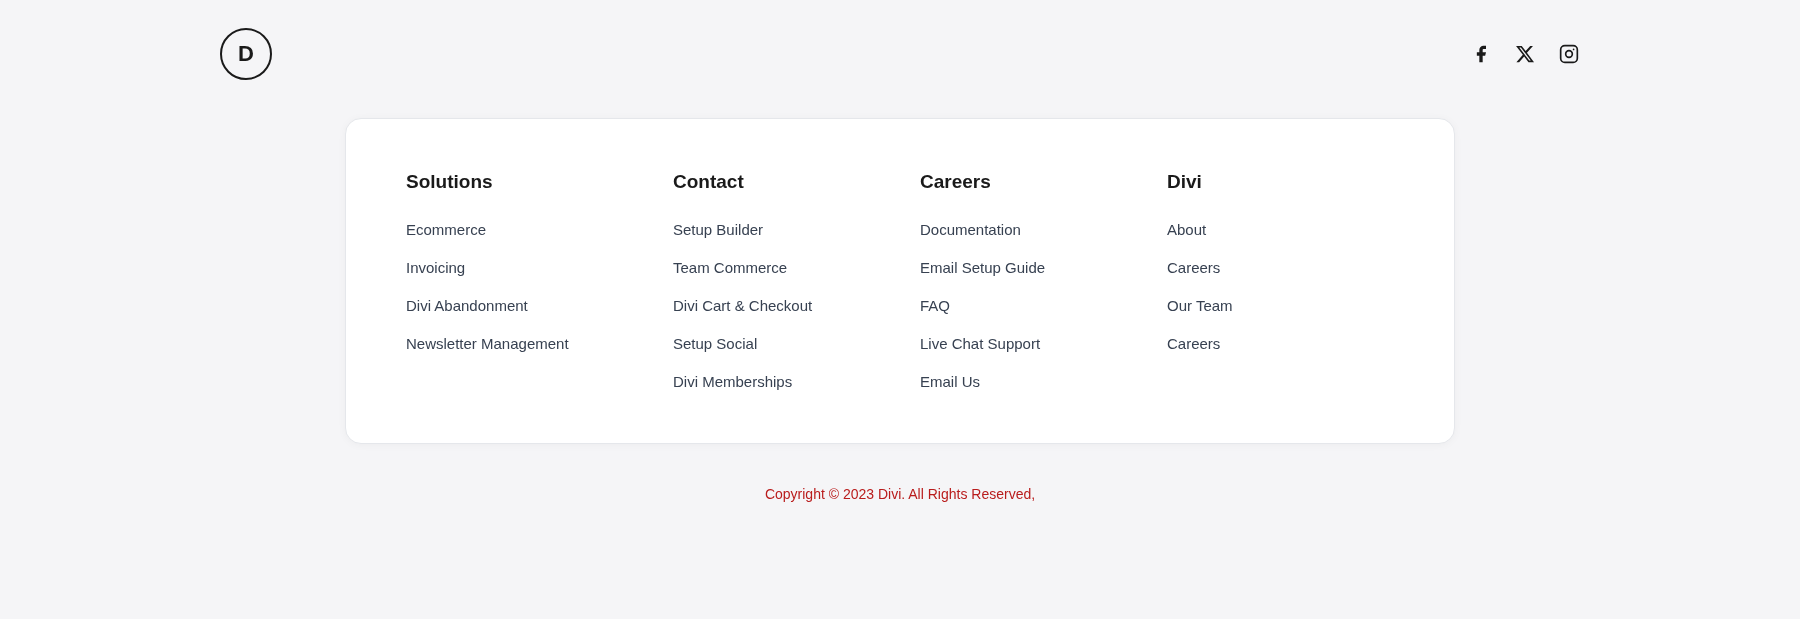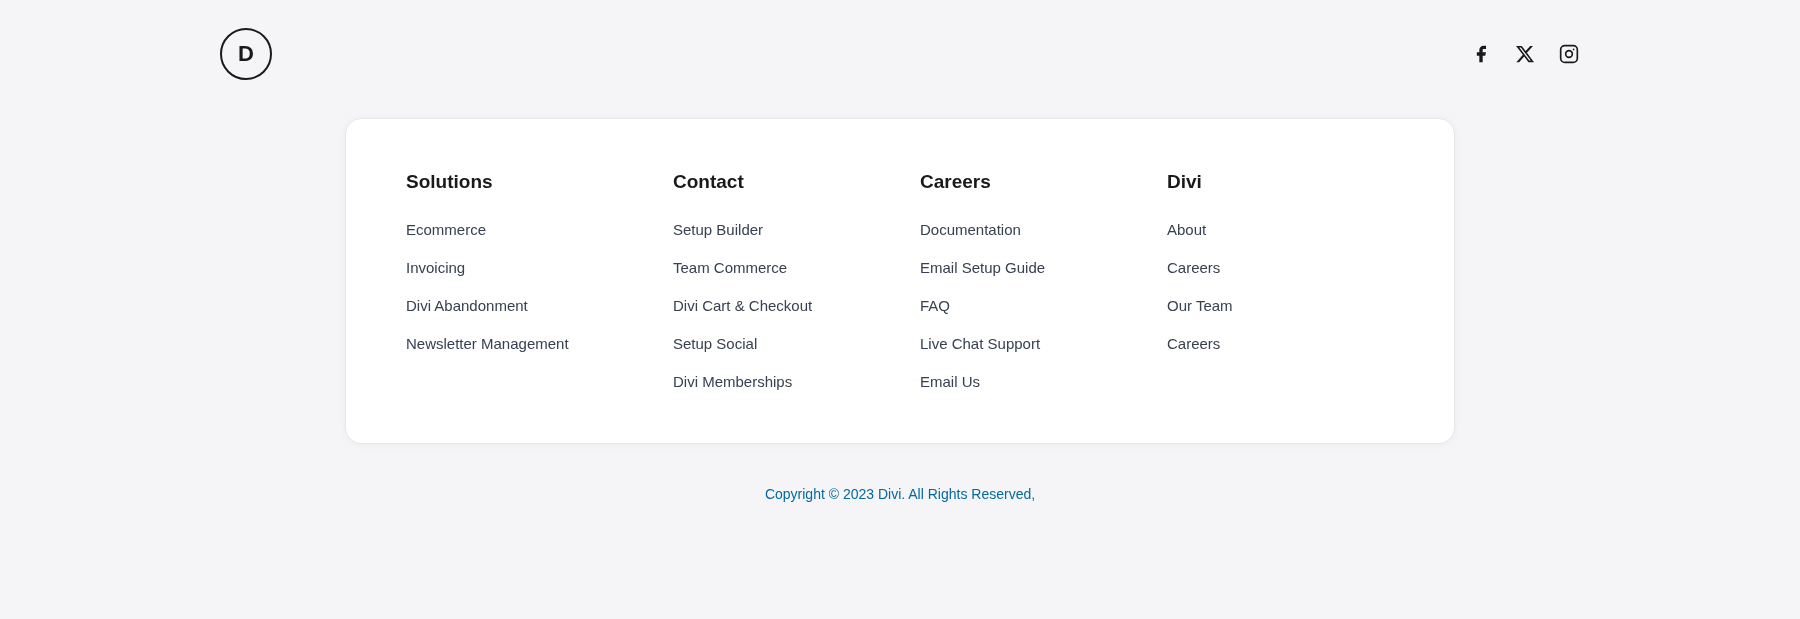--- a/index.html
+++ b/index.html
@@ -110,7 +110,7 @@
     .copyright {
       margin-top: 42px;
       font-size: 14px;
-      color: #0369a1;
+      color: #b91c1c;
       text-align: left;
     }
   </style>

